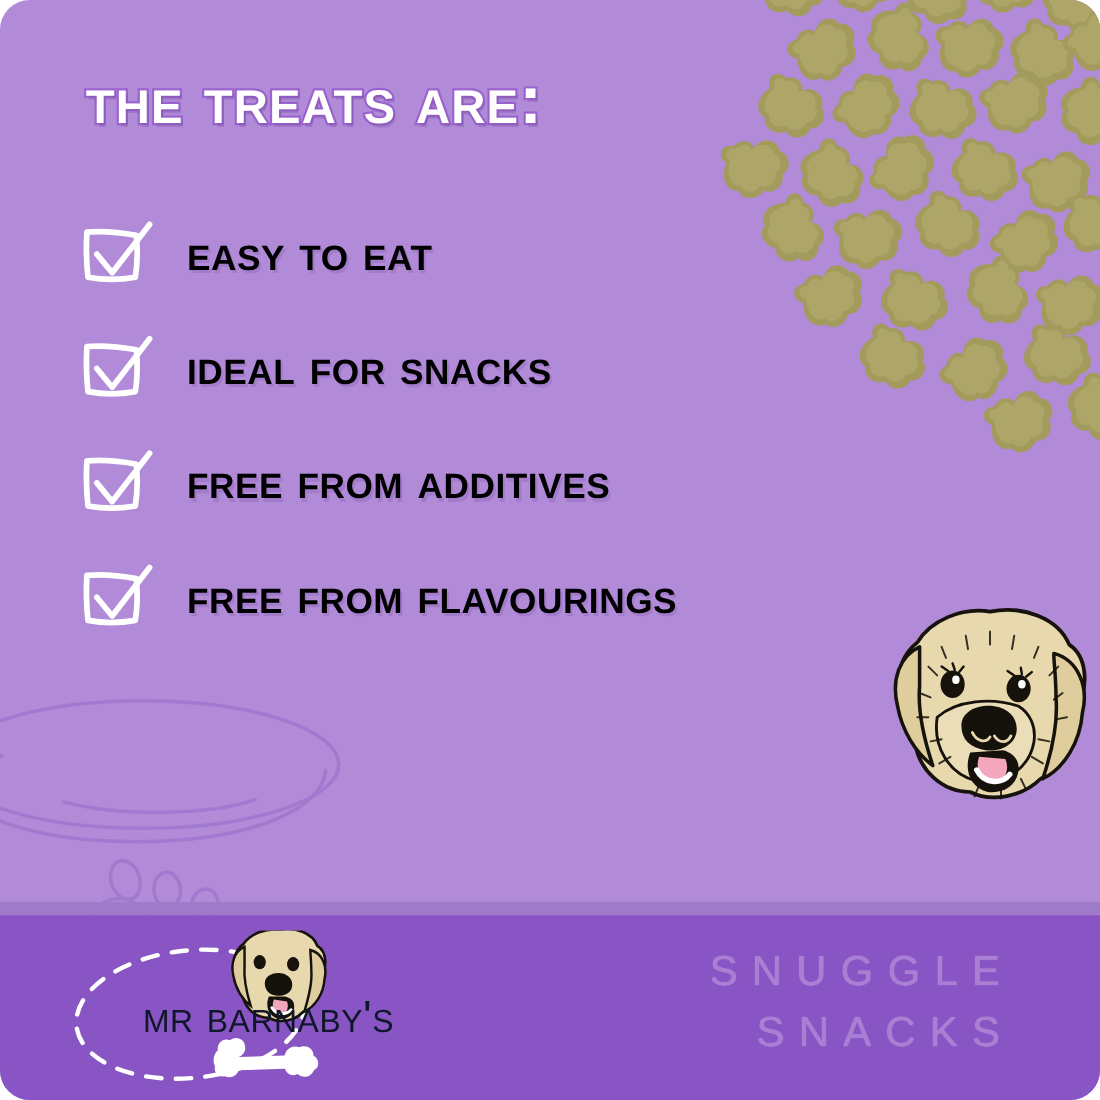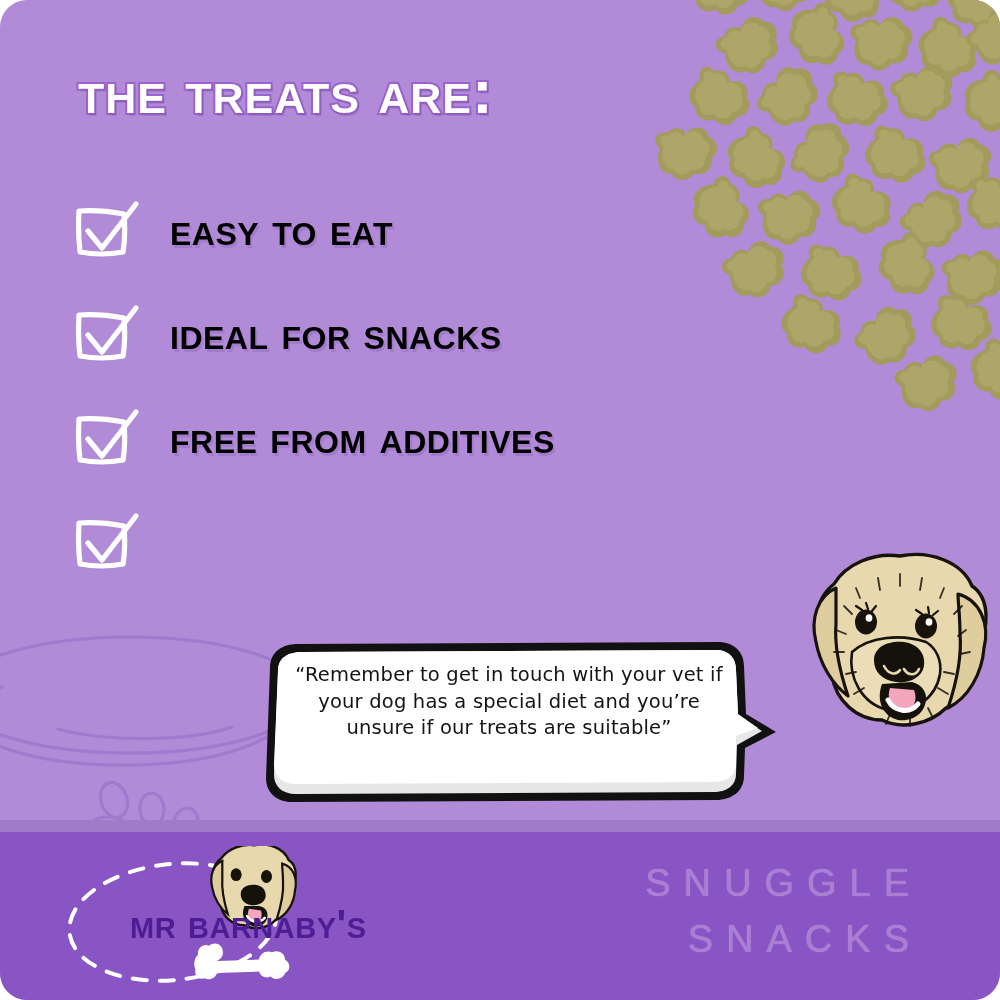--- a/index.html
+++ b/index.html
@@ -214,6 +214,7 @@
           <path d="M16 33 L30 50 L64 6"></path>
         </g>
       </svg>
+      <div class="citem">Free From Flavourings</div>
     </div>
 
   </div>

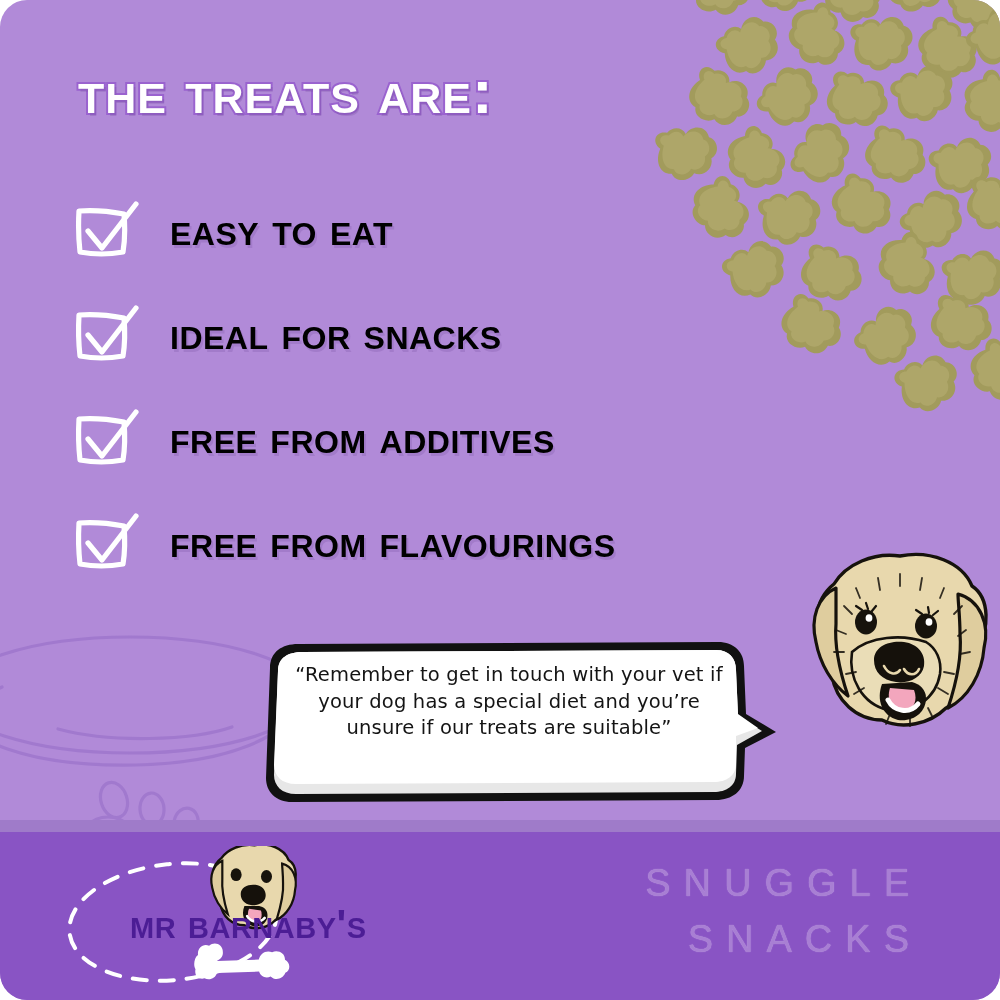--- a/index.html
+++ b/index.html
@@ -219,20 +219,6 @@
 
   </div>
 
-  <div class="bubble-wrap">
-    <svg viewBox="0 0 530 175" style="position:absolute;left:0;top:0;width:530px;height:175px;">
-      <path d="M22 32 C22 16 34 8 50 8 L470 6 C486 6 496 16 496 30
-               L498 78 L528 96 L497 112 L496 140
-               C496 155 484 164 468 164 L44 166 C28 166 18 156 18 142 Z" fill="#111111"></path>
-      <path d="M30 35 C30 22 40 16 54 16 L468 14 C481 14 488 22 488 34
-               L490 80 L514 95 L489 109 L488 138
-               C488 150 478 156 466 156 L48 158 C34 158 26 150 26 139 Z" fill="#e7e7e7"></path>
-      <path d="M30 35 C30 22 40 16 54 16 L468 14 C481 14 488 22 488 34
-               L490 78 L510 92 L488 100 L488 128
-               C488 140 478 146 466 146 L48 148 C34 148 26 140 26 129 Z" fill="#ffffff"></path>
-    </svg>
-    <div class="bubble-text">“Remember to get in touch with your vet if your dog has a special diet and you’re unsure if our treats are suitable”</div>
-  </div>
 
   <svg class="hero-dog" viewBox="0 0 215 205">
     <g>

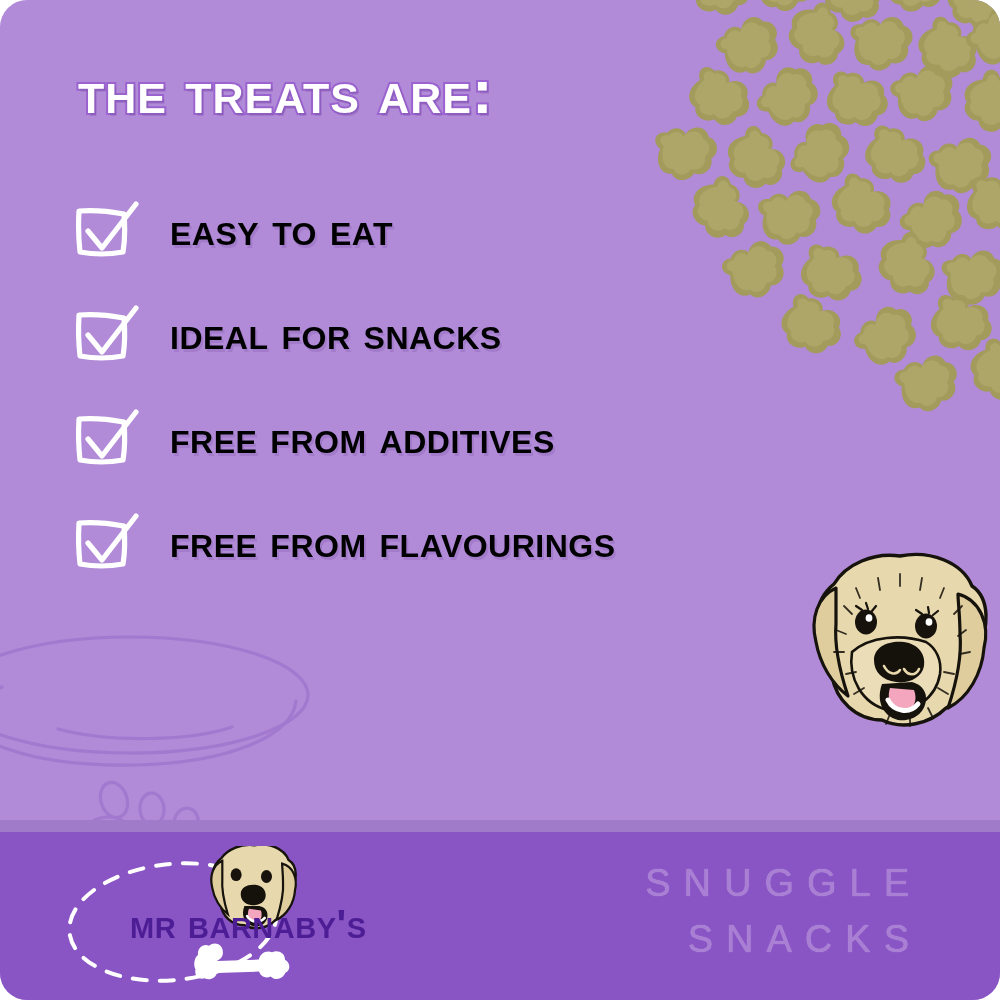--- a/index.html
+++ b/index.html
@@ -85,8 +85,8 @@
   .logo-word{
     position:absolute;left:75px;top:55px;
     font-family:"Liberation Sans Narrow","Liberation Sans",sans-serif;
-    font-weight:bold;font-size:41px;
-    color:#4c1d95;
+    font-weight:normal;font-size:41px;
+    color:#0f172a;
     font-variant:small-caps;text-transform:lowercase;
     letter-spacing:.5px;white-space:nowrap;
   }

